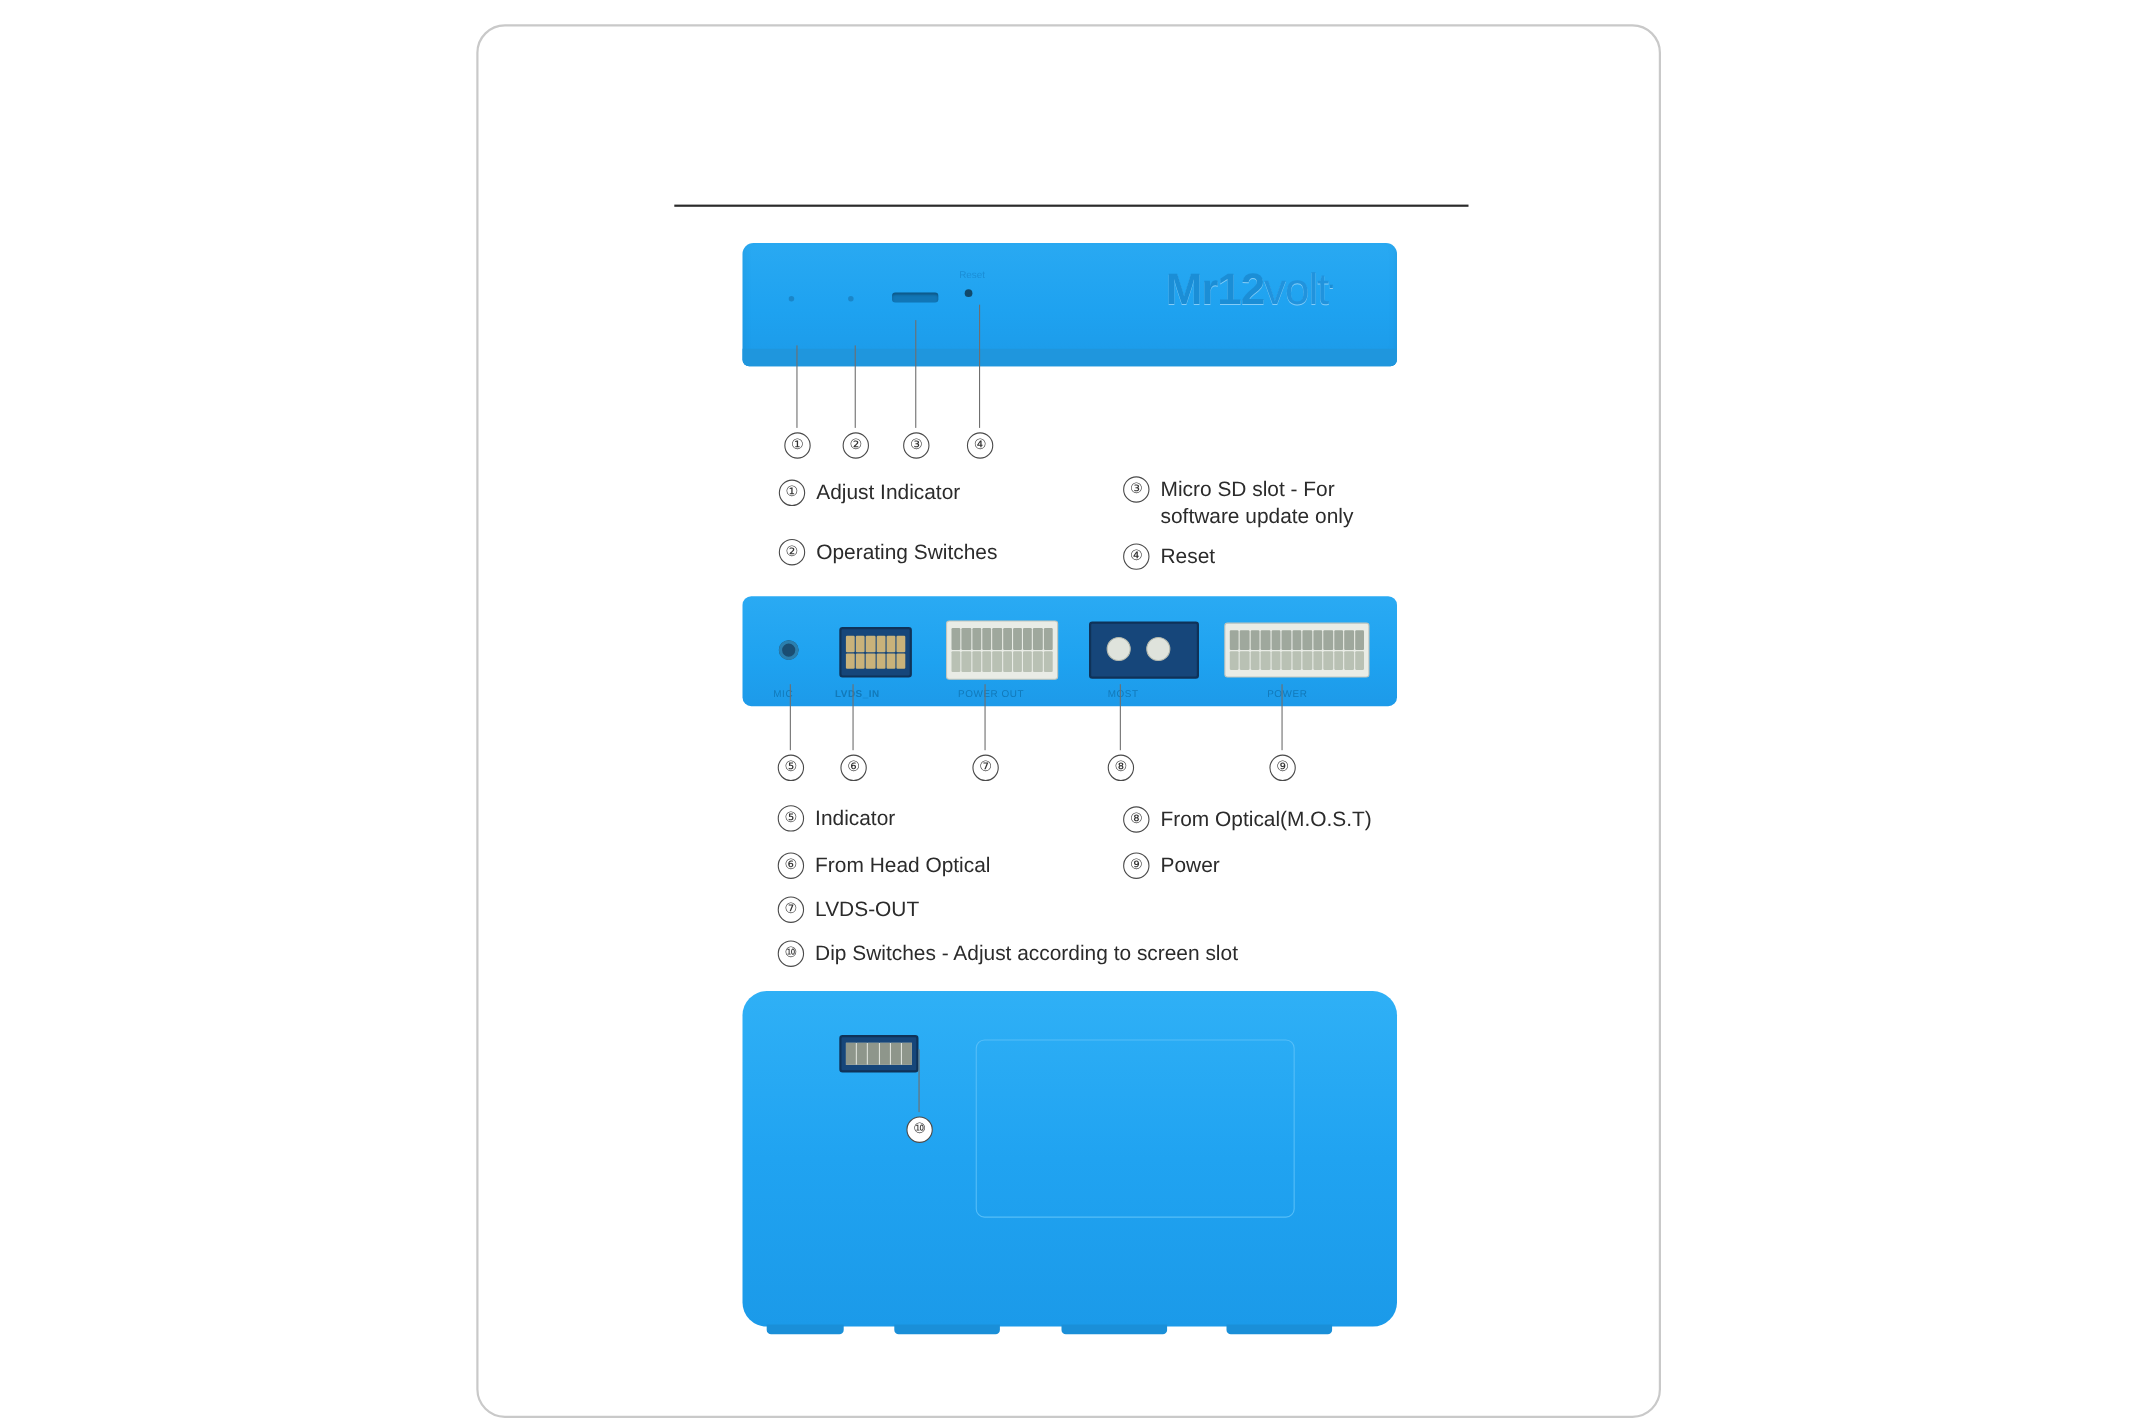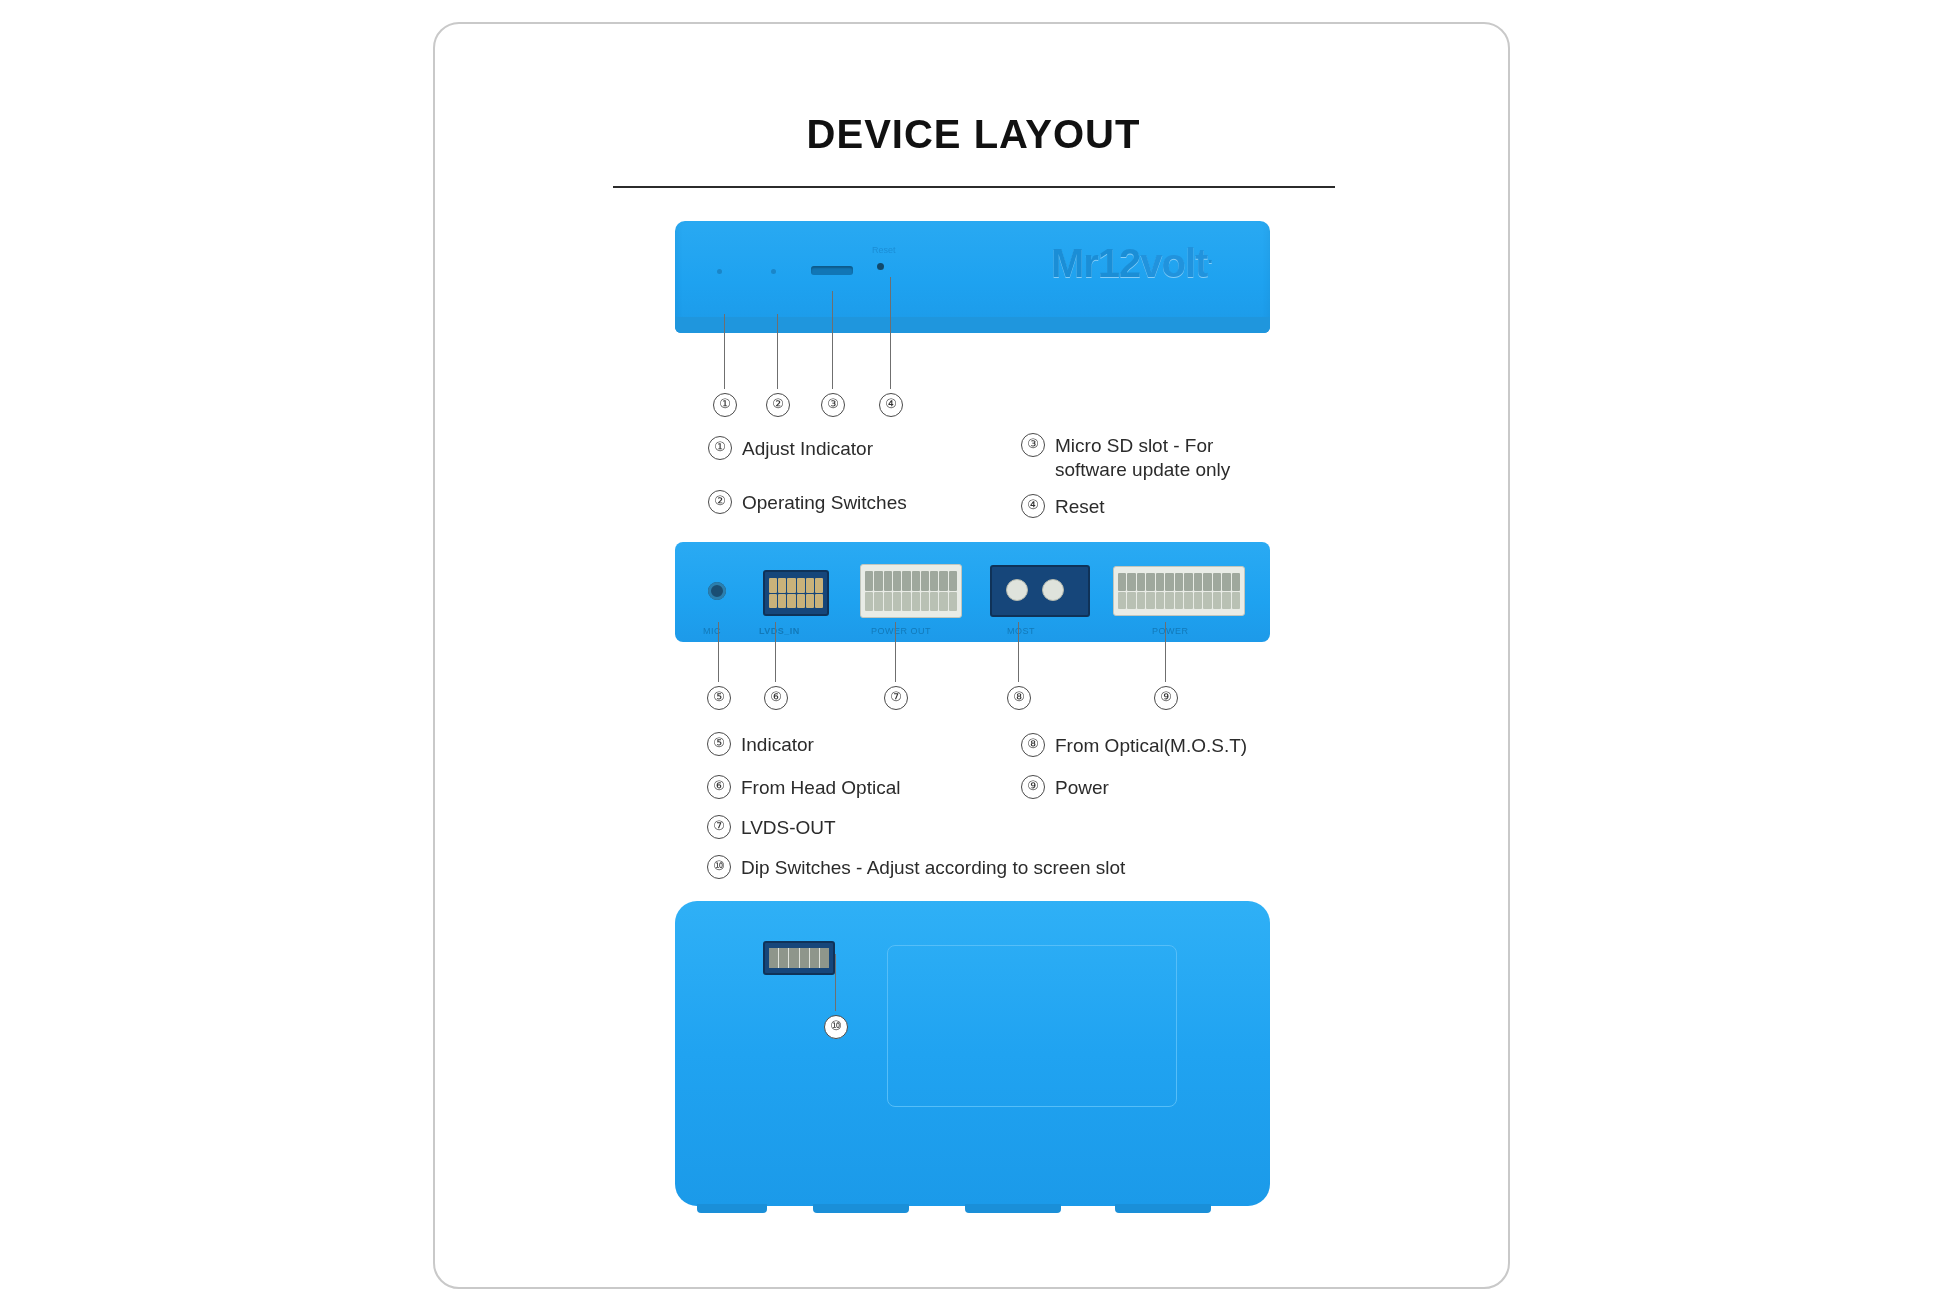--- a/index.html
+++ b/index.html
@@ -266,7 +266,6 @@
 <div class="page">
   <div class="card">
 
-    <div class="title">DEVICE LAYOUT</div>
     <div class="title-rule"></div>
 
     <div class="device-top">

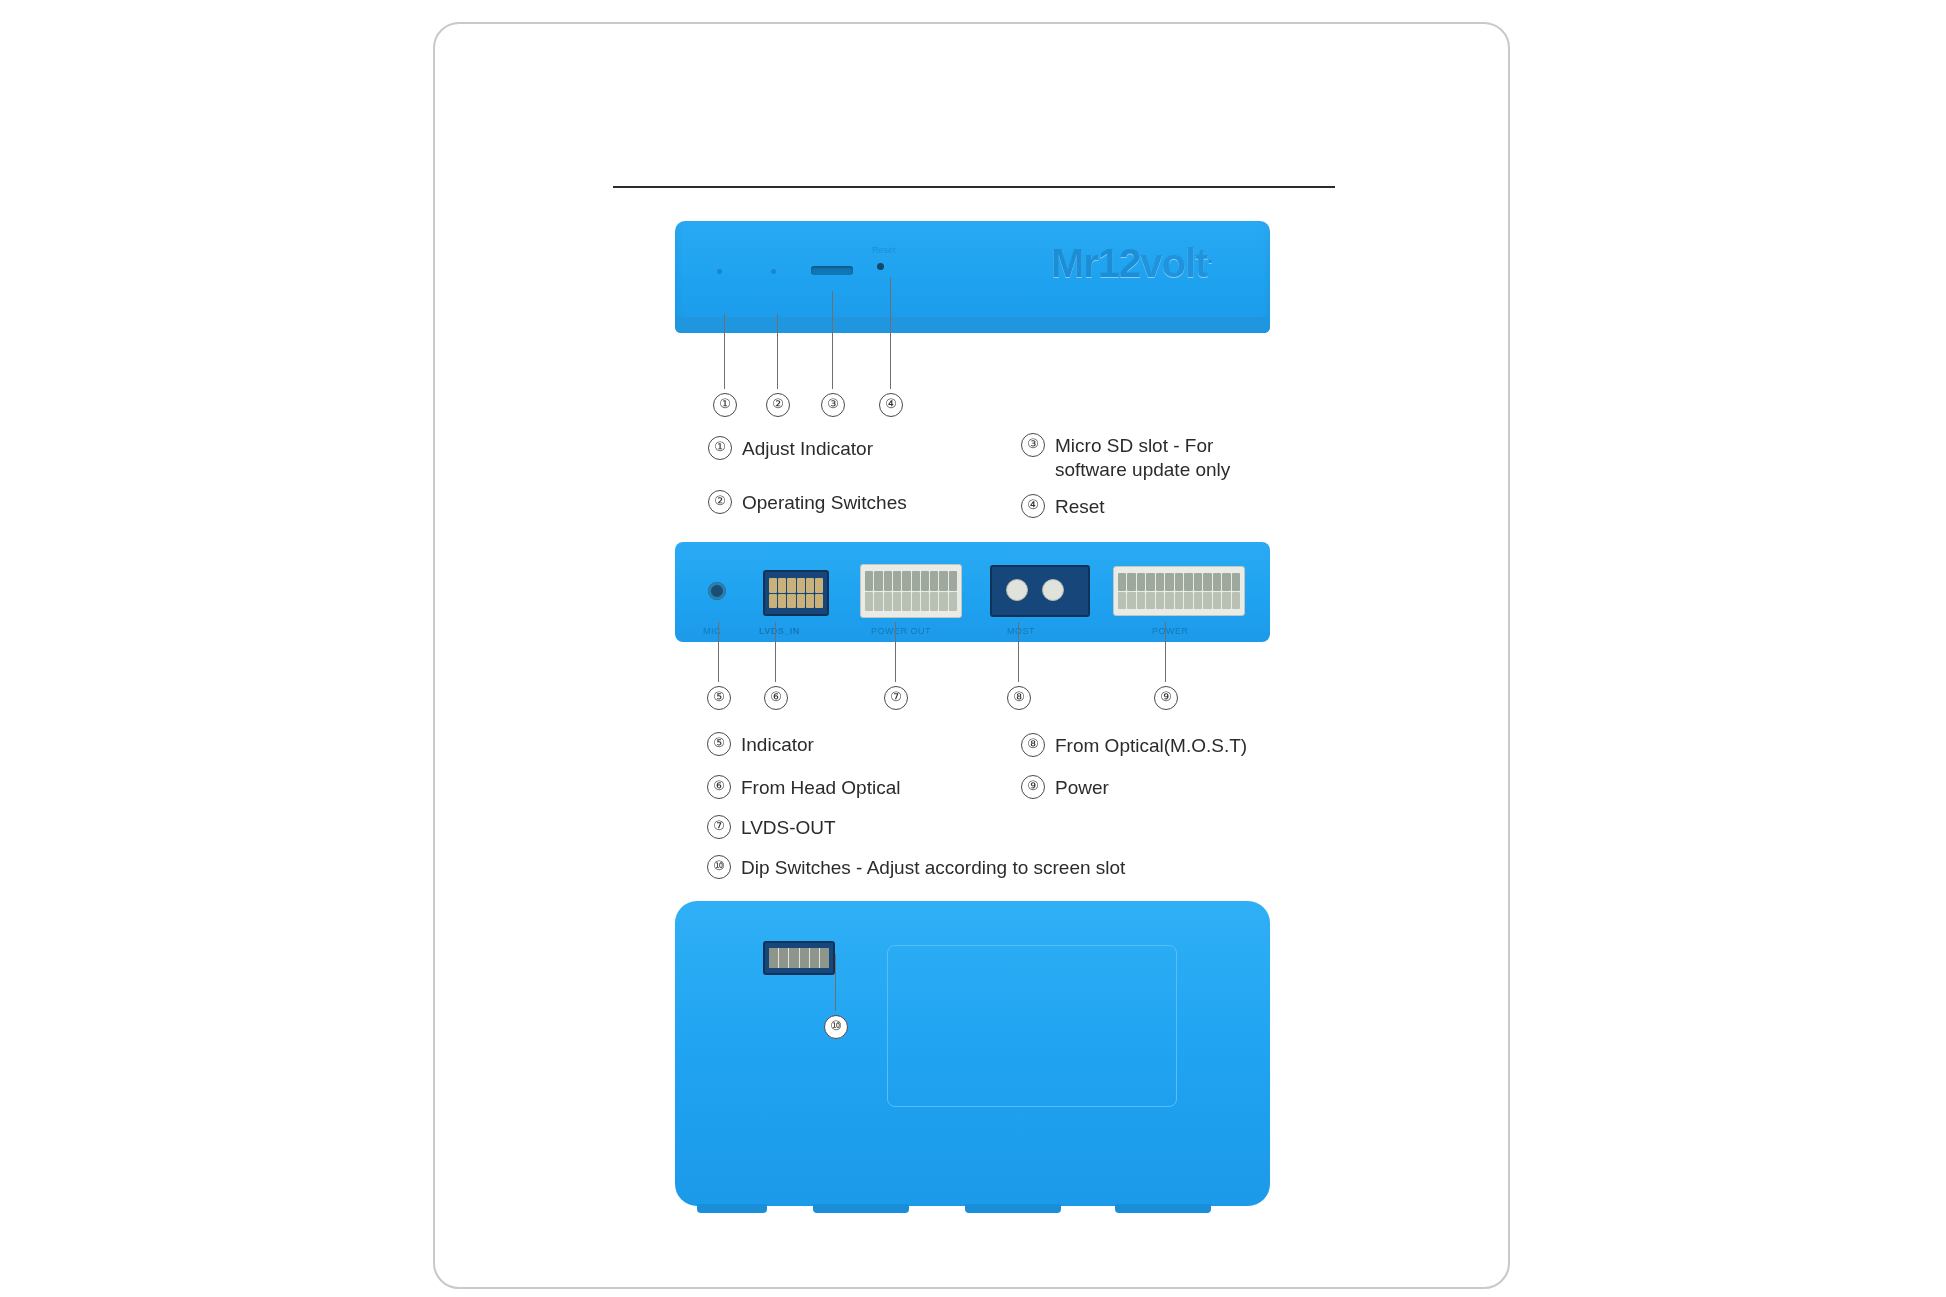--- a/index.html
+++ b/index.html
@@ -82,7 +82,7 @@
     letter-spacing: -1px;
     text-shadow: 0 1px 0 rgba(255,255,255,0.45);
   }
-  .logo .thin { font-weight: 700; color: #2193dd; }
+  .logo .thin { font-weight: 400; color: #2193dd; }
   .logo .dot { font-size: 20px; vertical-align: super; }
 
   .reset-label {

